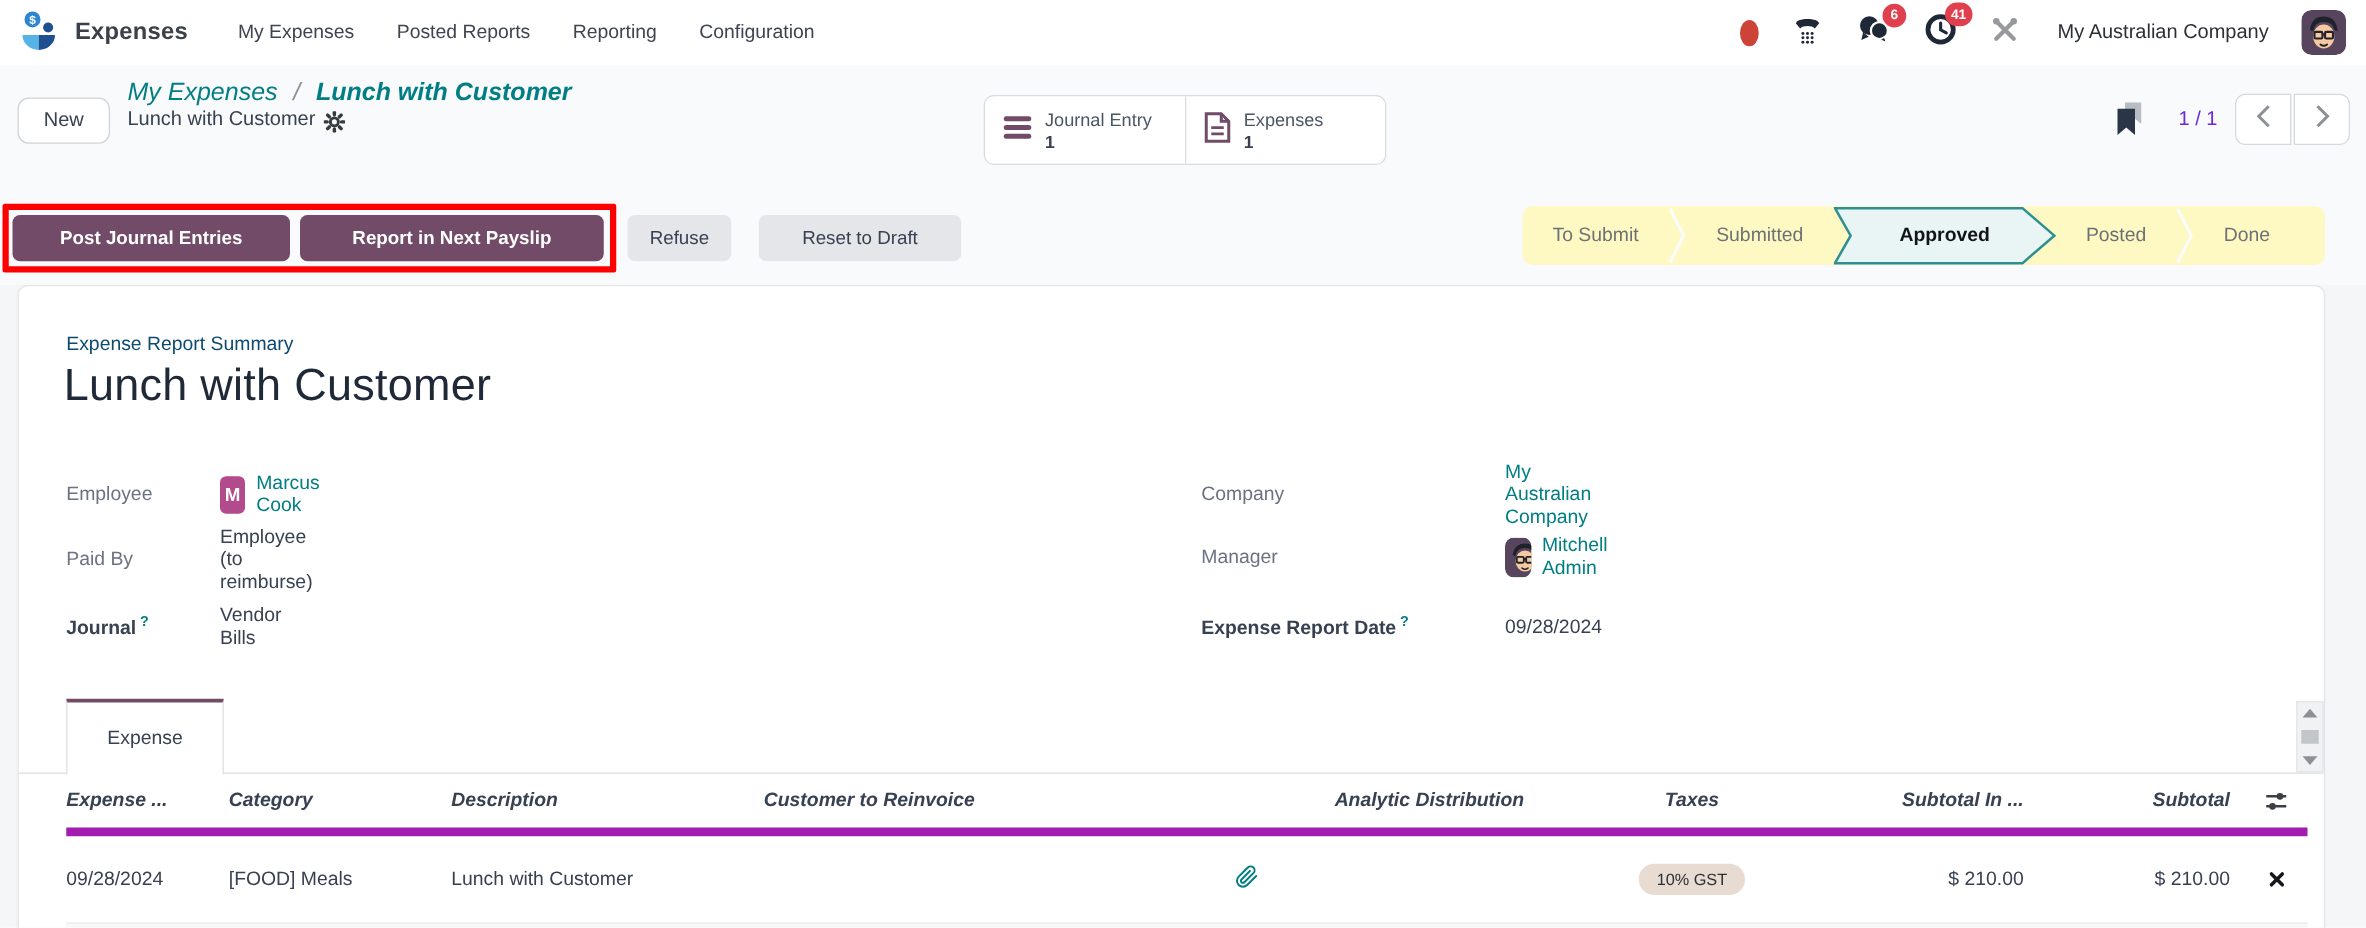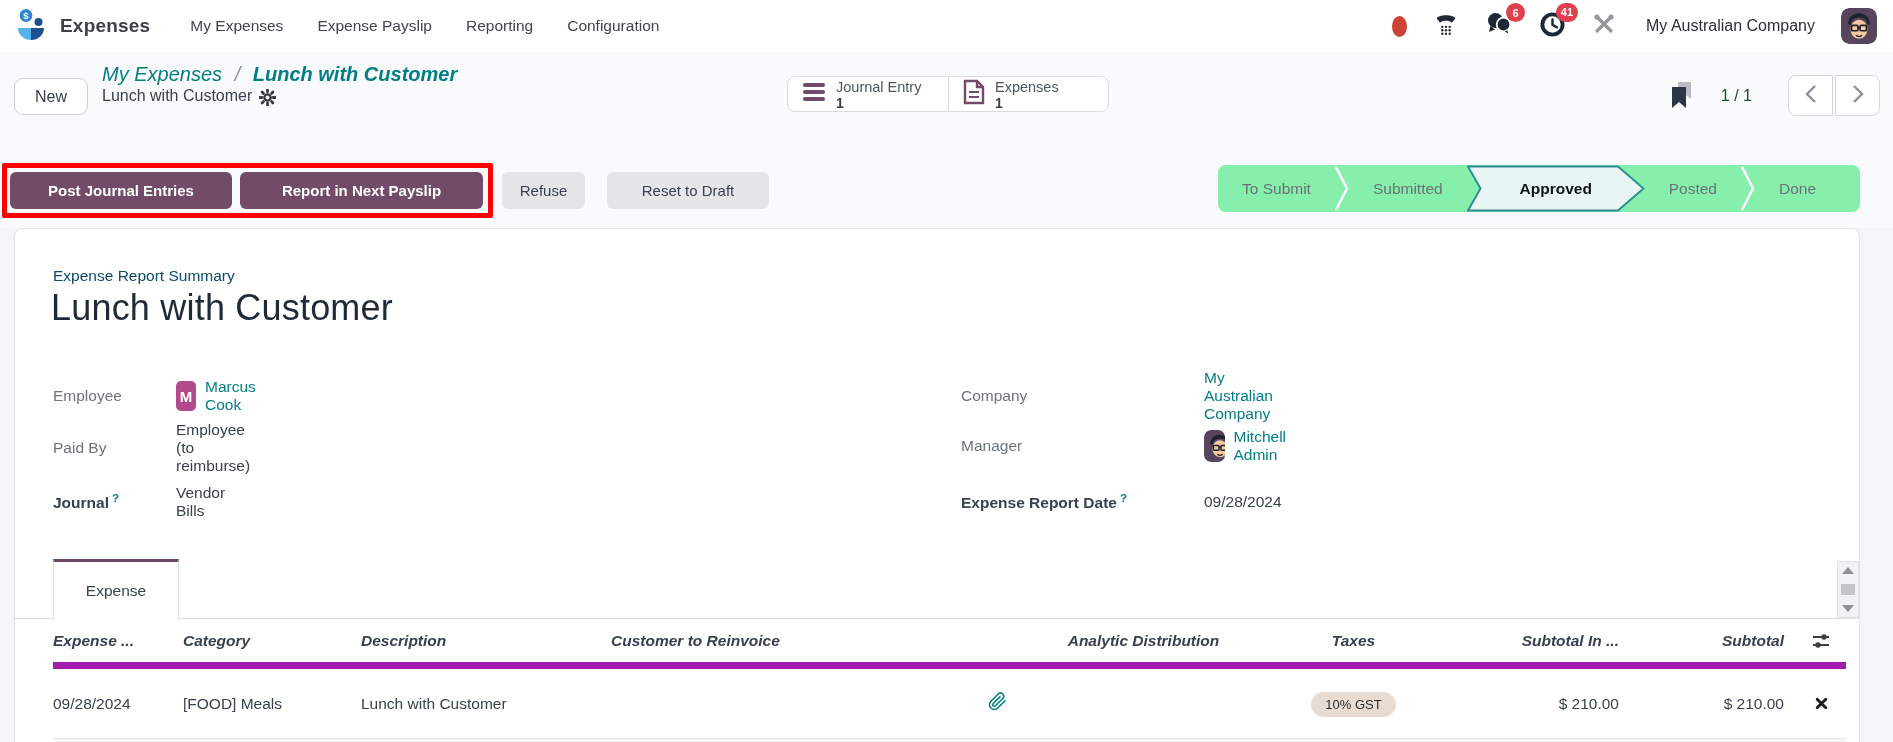--- a/index.html
+++ b/index.html
@@ -125,7 +125,7 @@
         <span class="brand">Expenses</span>
       </div>
       <span class="menu-item">My Expenses</span>
-      <span class="menu-item">Expense Payslip</span>
+      <span class="menu-item">Posted Reports</span>
       <span class="menu-item">Reporting</span>
       <span class="menu-item">Configuration</span>
     </div>

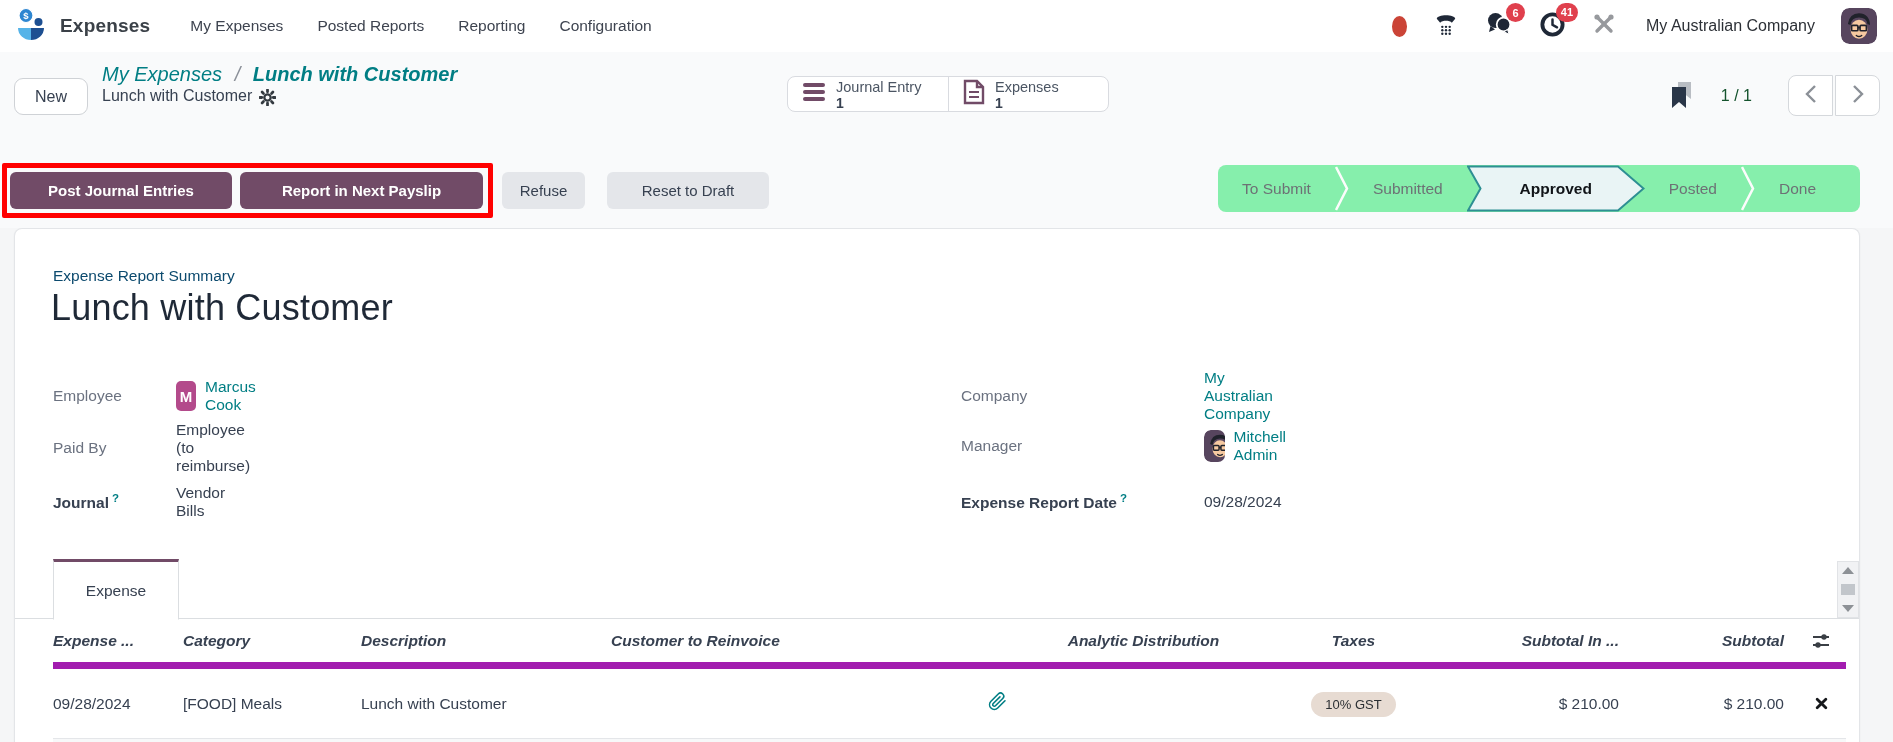--- a/index.html
+++ b/index.html
@@ -30,7 +30,7 @@
   .bc-line2 { font-size:16px; color:#374151; display:flex; align-items:center; gap:7px; }
   .gear { cursor:pointer; display:inline-flex; margin-top:2px; }
 
-  .smart-buttons { position:absolute; left:787px; top:24px; height:36px; display:flex; background:#fff; border:1px solid #d9dbe0; border-radius:8px; overflow:hidden; }
+  .smart-buttons { position:absolute; left:787px; top:24px; height:56px; display:flex; background:#fff; border:1px solid #d9dbe0; border-radius:8px; overflow:hidden; }
   .smart-btn { display:flex; align-items:center; gap:10px; padding:0 18px 0 14px; cursor:pointer; min-width:160px; }
   .smart-btn + .smart-btn { border-left:1px solid #d9dbe0; }
   .sb-text { display:flex; flex-direction:column; line-height:16px; padding-top:2px; }

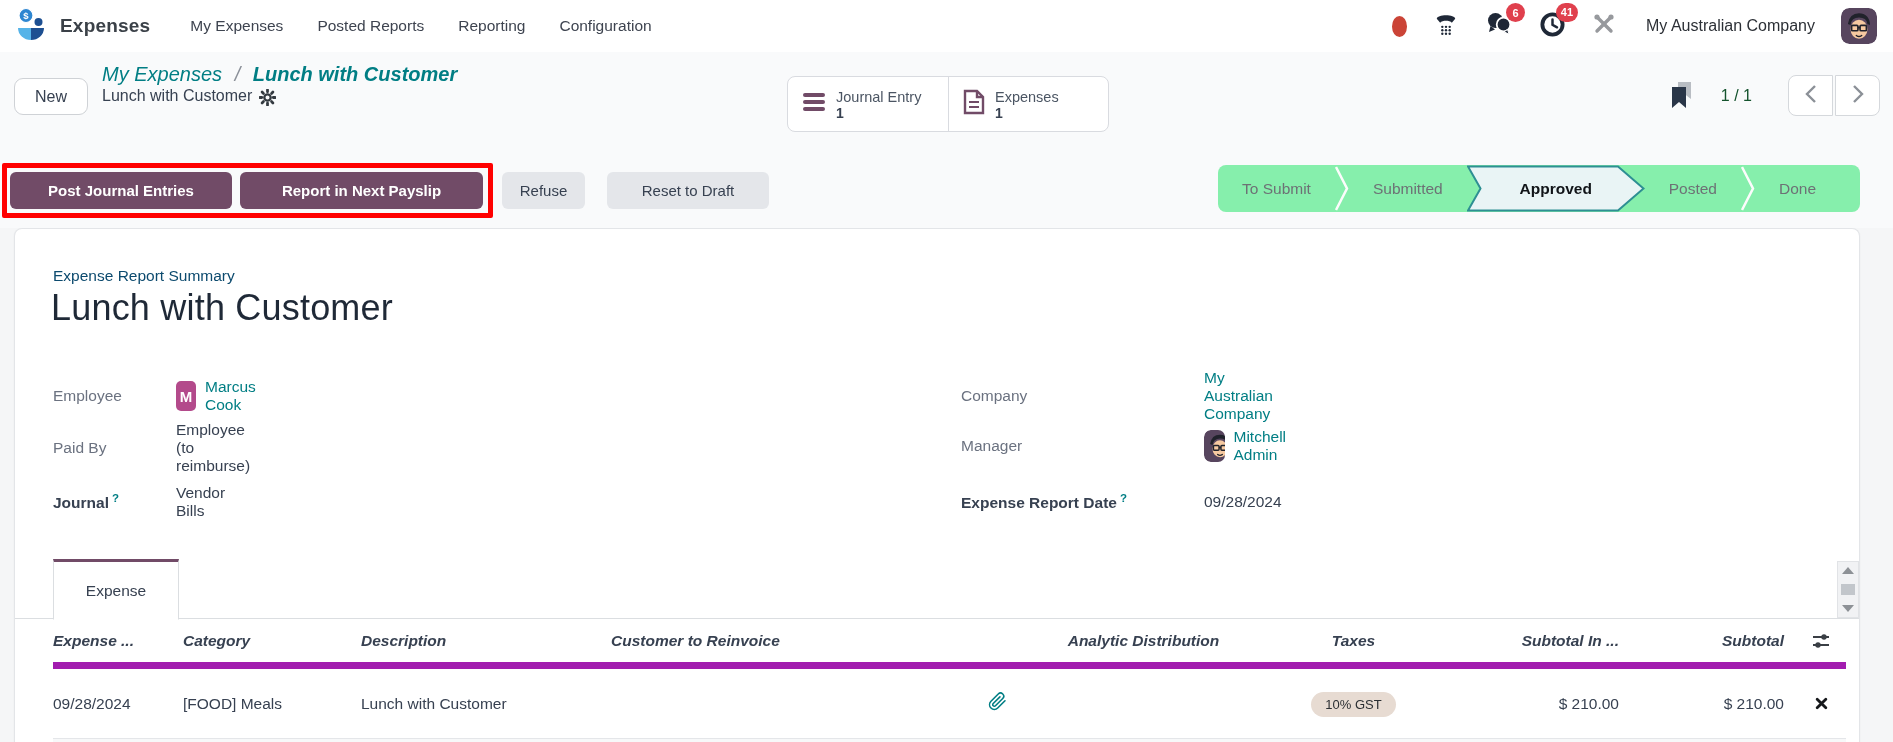--- a/index.html
+++ b/index.html
@@ -39,7 +39,7 @@
 
   .pager-zone { position:absolute; right:13px; top:23px; display:flex; align-items:center; }
   .bookmark-btn { cursor:pointer; display:flex; margin-right:26px; }
-  .pager-text { font-size:16px; color:#14532d; margin-right:36px; }
+  .pager-text { font-size:16px; color:#6d28d9; margin-right:14px; }
   .pg-btn { width:45px; height:41px; background:#fff; border:1px solid #d5d8dc; display:flex; align-items:center; justify-content:center; cursor:pointer; }
   .pg-prev { border-radius:8px 0 0 8px; }
   .pg-next { border-radius:0 8px 8px 0; margin-left:2px; }

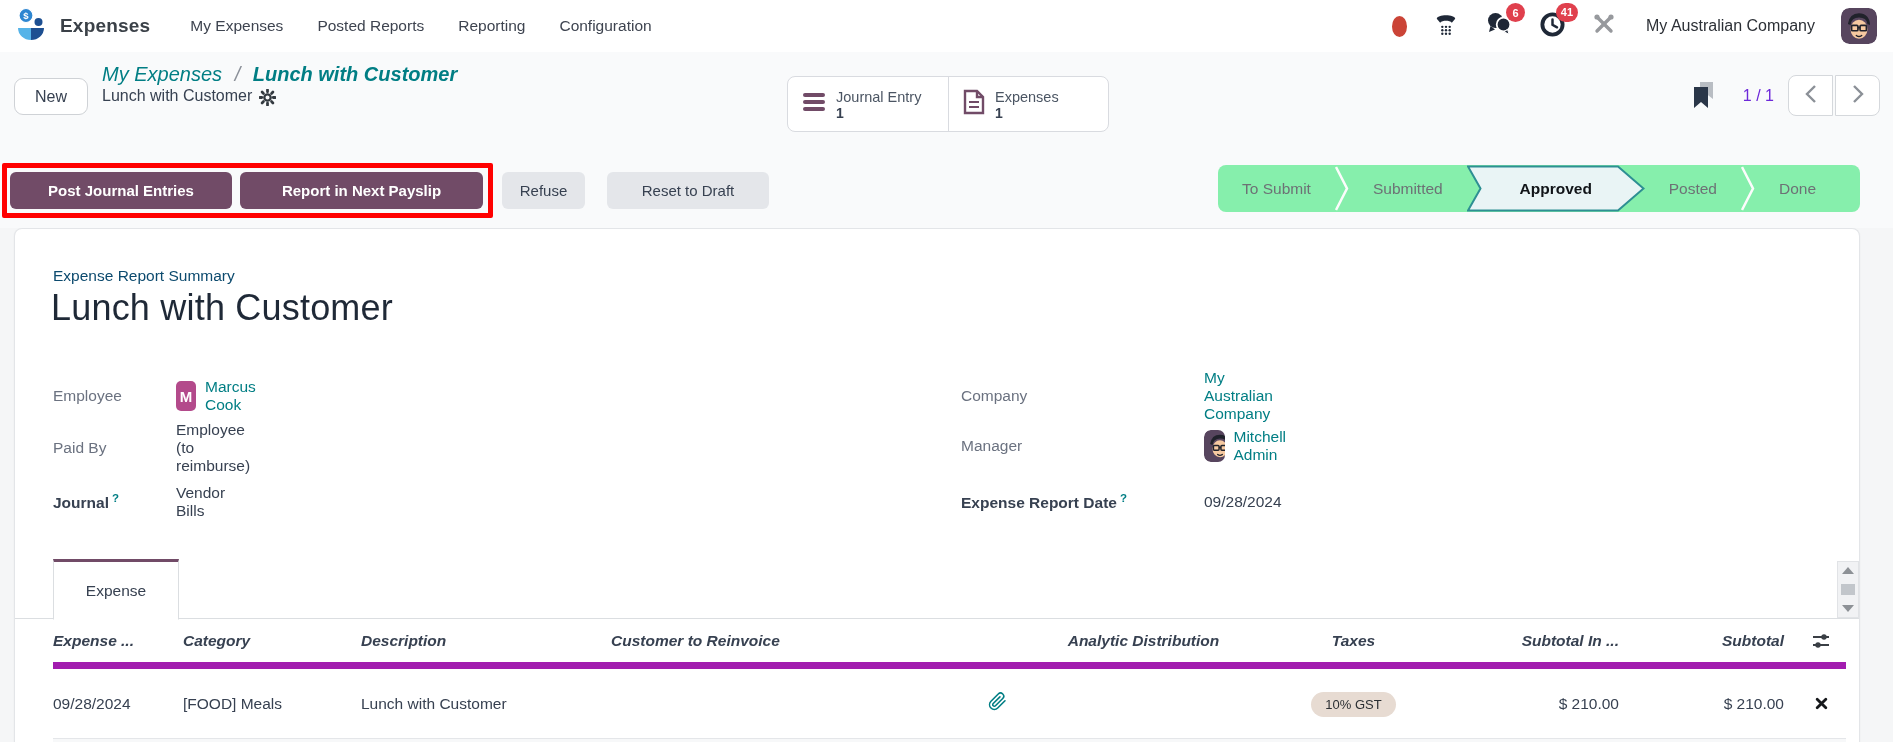--- a/index.html
+++ b/index.html
@@ -54,7 +54,7 @@
   #btn-refuse { left:502px; width:83px; }
   #btn-reset { left:607px; width:162px; }
 
-  .statusbar { position:absolute; left:1218px; top:113px; width:642px; height:47px; background:#86efac; border-radius:8px; display:flex; align-items:stretch; overflow:hidden; }
+  .statusbar { position:absolute; left:1218px; top:113px; width:642px; height:47px; background:#fef9c3; border-radius:8px; display:flex; align-items:stretch; overflow:hidden; }
   .step { display:flex; align-items:center; justify-content:center; padding:0 24px; font-size:15.5px; color:#6d7175; font-weight:500; cursor:pointer; white-space:nowrap; }
   .step-sep { width:14px; position:relative; }
   .step-sep svg { position:absolute; top:0; left:0; }

